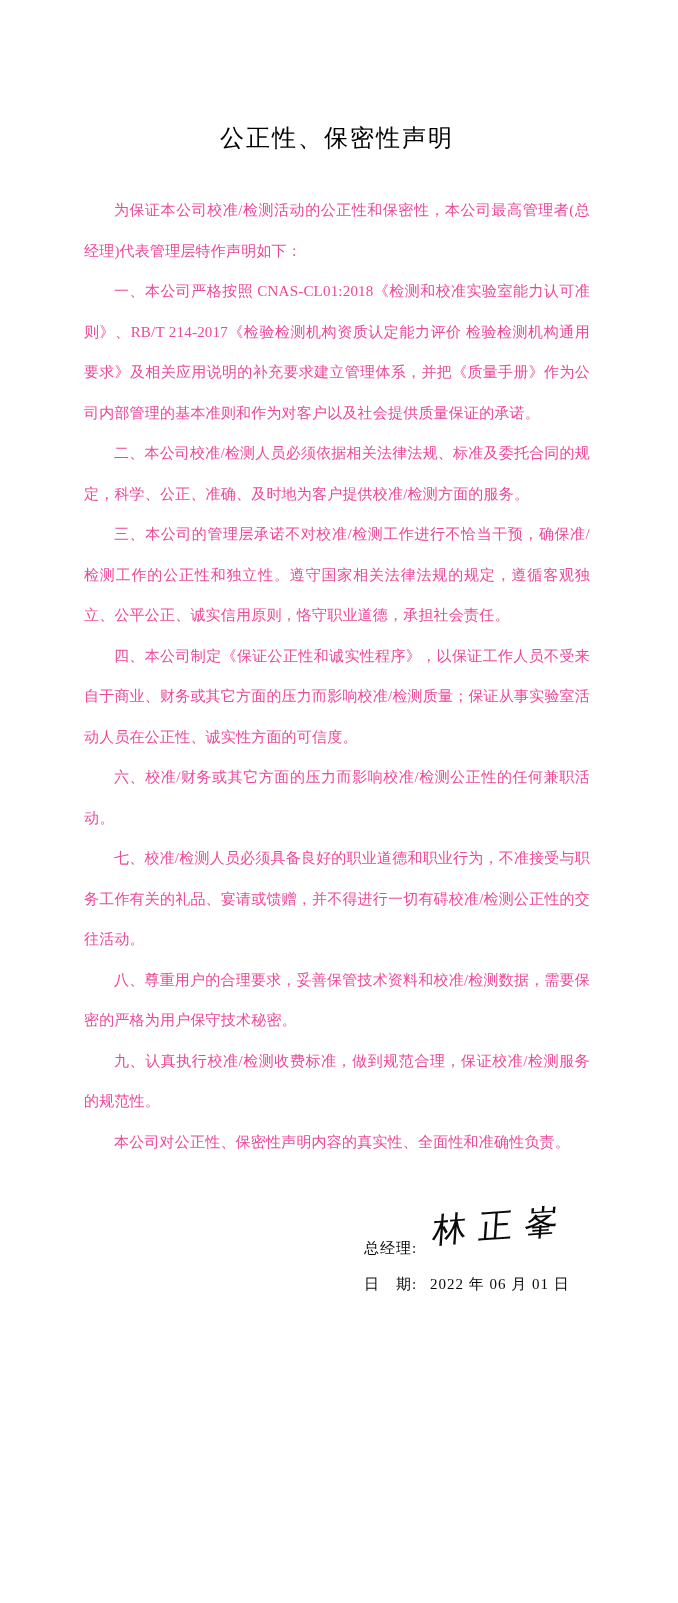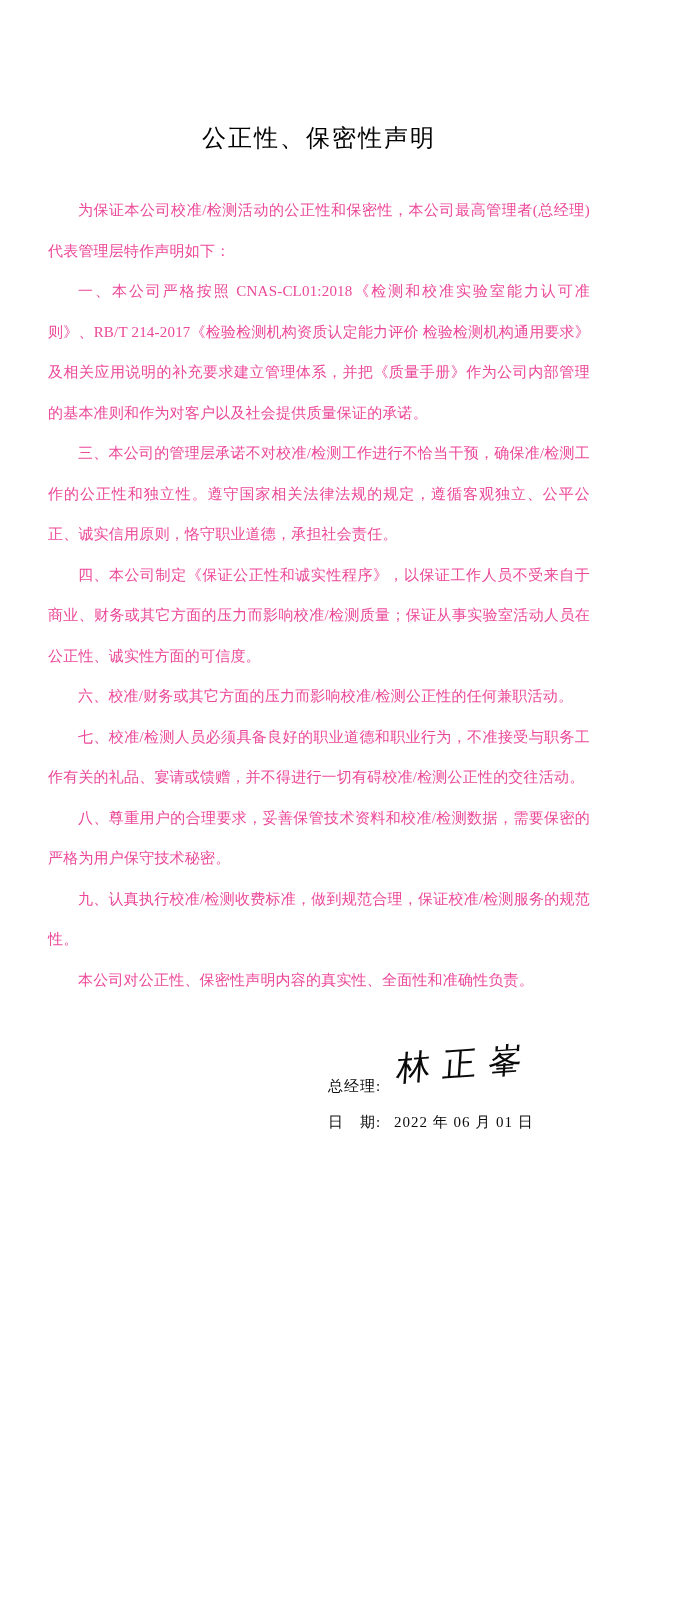--- a/index.html
+++ b/index.html
@@ -15,7 +15,7 @@
   .page {
     width: 678px;
     height: 1603px;
-    padding: 118px 88px 0 48px;
+    padding: 118px 88px 0 84px;
     background: #ffffff;
     position: relative;
   }

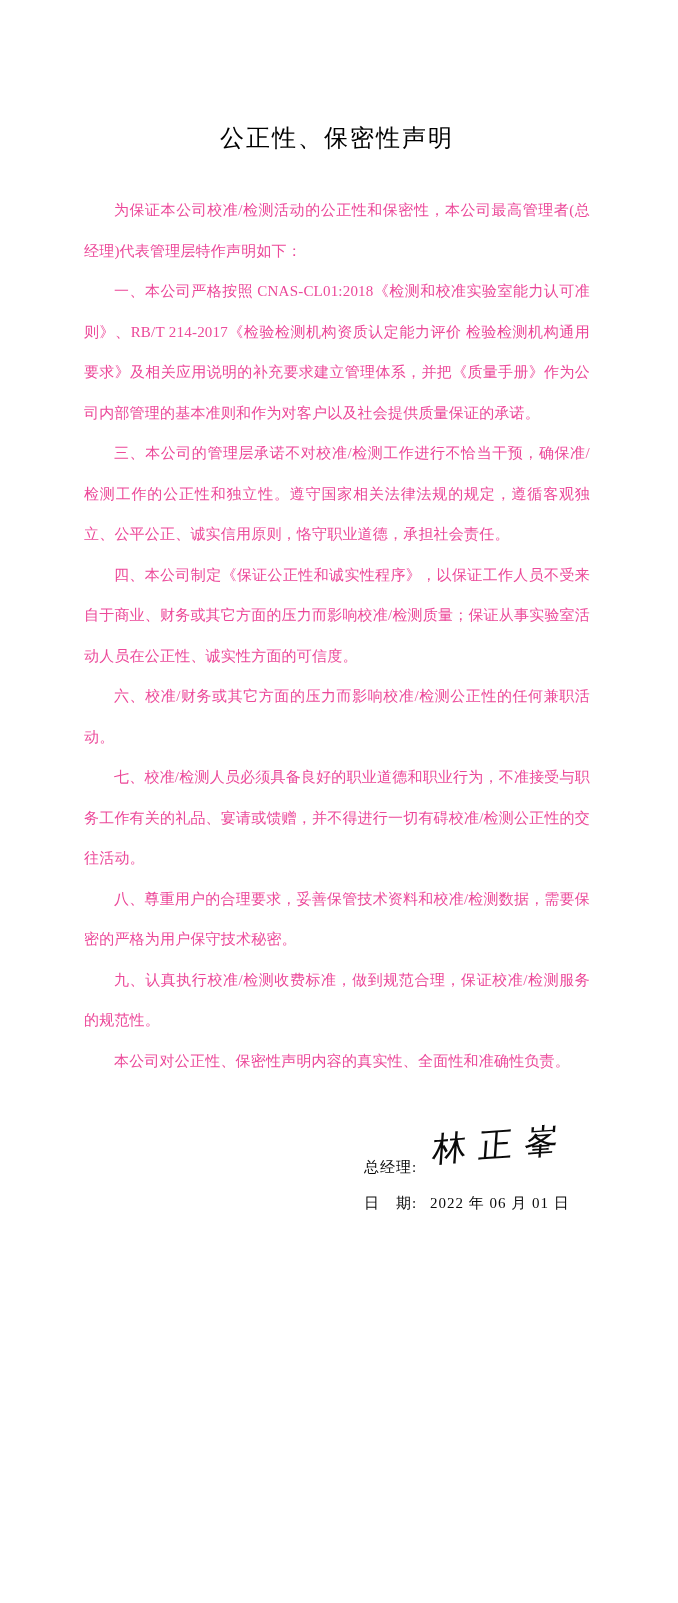--- a/index.html
+++ b/index.html
@@ -83,6 +83,7 @@
   <div class="body-text">
     <p>为保证本公司校准/检测活动的公正性和保密性，本公司最高管理者(总经理)代表管理层特作声明如下：</p>
     <p>一、本公司严格按照 CNAS-CL01:2018《检测和校准实验室能力认可准则》、RB/T 214-2017《检验检测机构资质认定能力评价 检验检测机构通用要求》及相关应用说明的补充要求建立管理体系，并把《质量手册》作为公司内部管理的基本准则和作为对客户以及社会提供质量保证的承诺。</p>
+    <p>二、本公司校准/检测人员必须依据相关法律法规、标准及委托合同的规定，科学、公正、准确、及时地为客户提供校准/检测方面的服务。</p>
     <p>三、本公司的管理层承诺不对校准/检测工作进行不恰当干预，确保准/检测工作的公正性和独立性。遵守国家相关法律法规的规定，遵循客观独立、公平公正、诚实信用原则，恪守职业道德，承担社会责任。</p>
     <p>四、本公司制定《保证公正性和诚实性程序》，以保证工作人员不受来自于商业、财务或其它方面的压力而影响校准/检测质量；保证从事实验室活动人员在公正性、诚实性方面的可信度。</p>
     <p>六、校准/财务或其它方面的压力而影响校准/检测公正性的任何兼职活动。</p>

